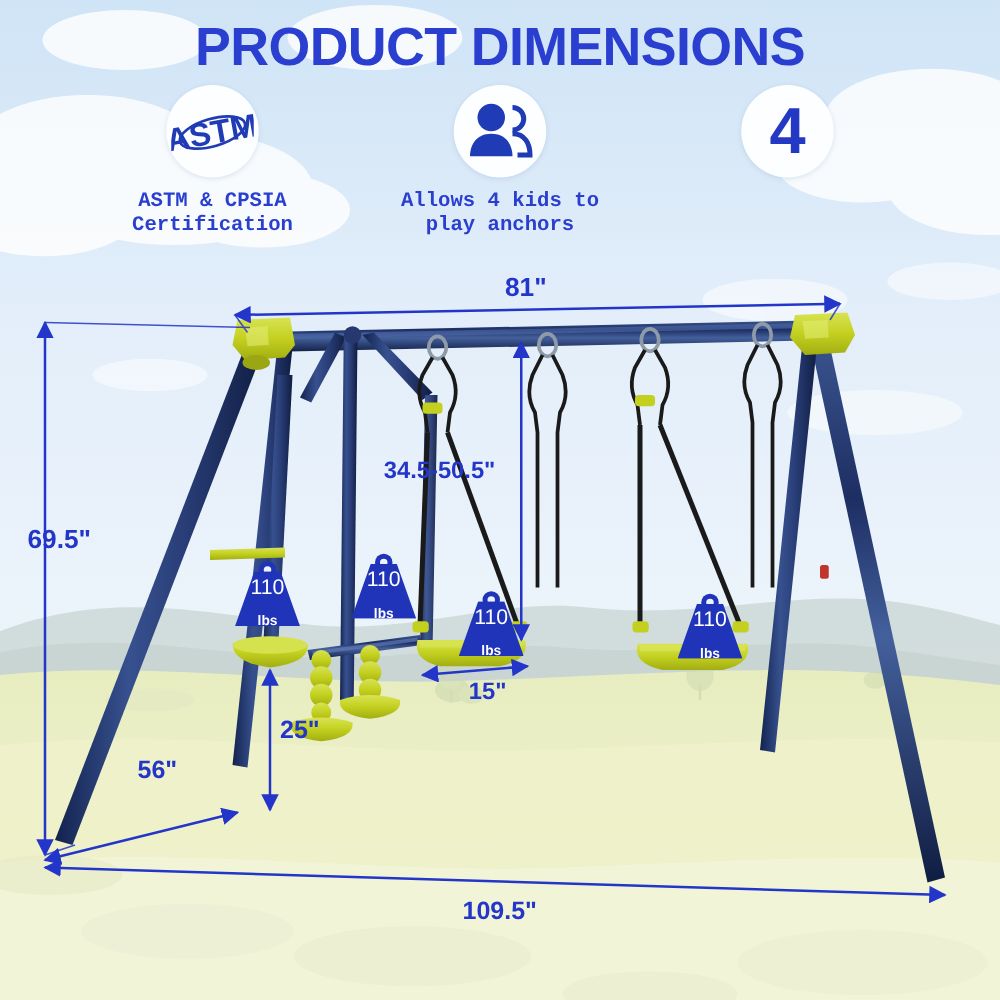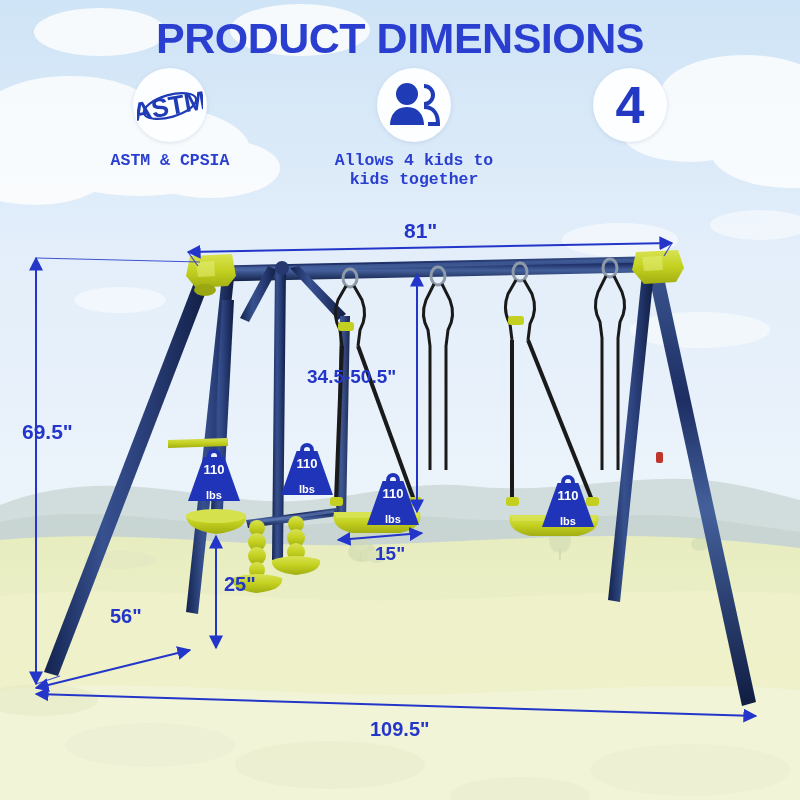--- a/index.html
+++ b/index.html
@@ -288,7 +288,7 @@
       </div>
     </div>
 
-    <div class="badge" style="left:304px;">
+    <div class="badge" style="left:290px;">
       <div class="circle">
         <svg width="56" height="50" viewBox="0 0 56 50">
           <path d="M38,6 a9,9 0 0 1 0,18" fill="none" stroke="#1f3bb5" stroke-width="4"></path>

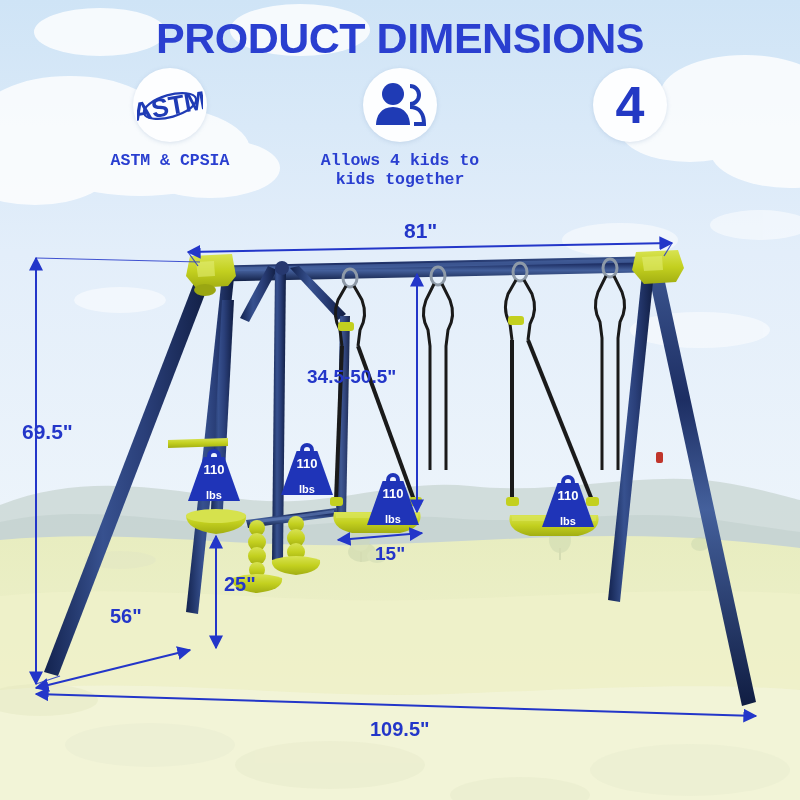--- a/index.html
+++ b/index.html
@@ -285,6 +285,7 @@
       </div>
       <div class="cap">
         <div>ASTM &amp; CPSIA</div>
+        <div>Certification</div>
       </div>
     </div>
 

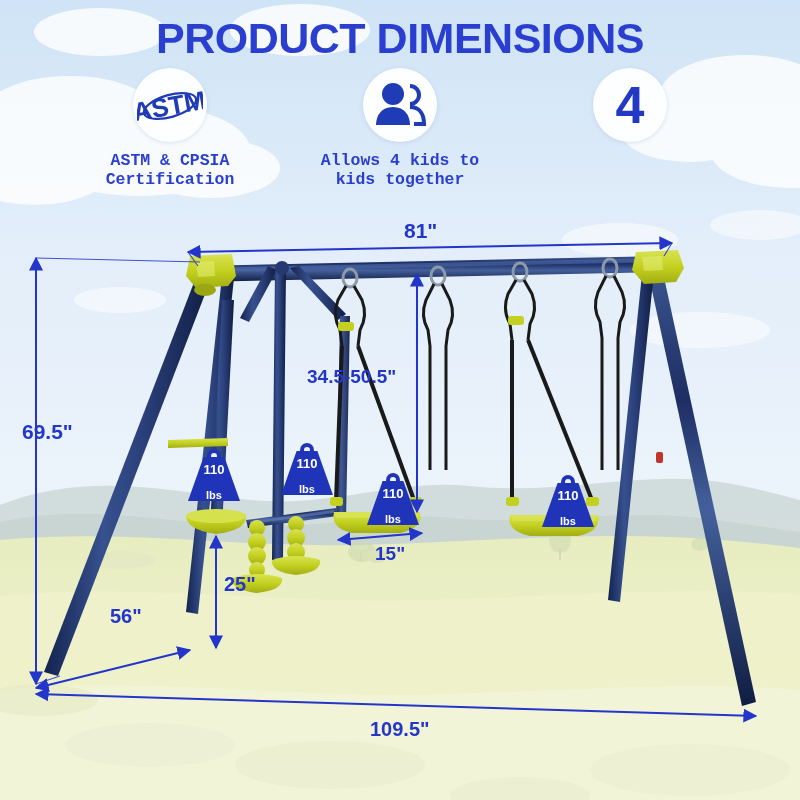--- a/index.html
+++ b/index.html
@@ -300,7 +300,7 @@
       </div>
       <div class="cap">
         <div>Allows 4 kids to</div>
-        <div>kids together</div>
+        <div>play anchors</div>
       </div>
     </div>
 

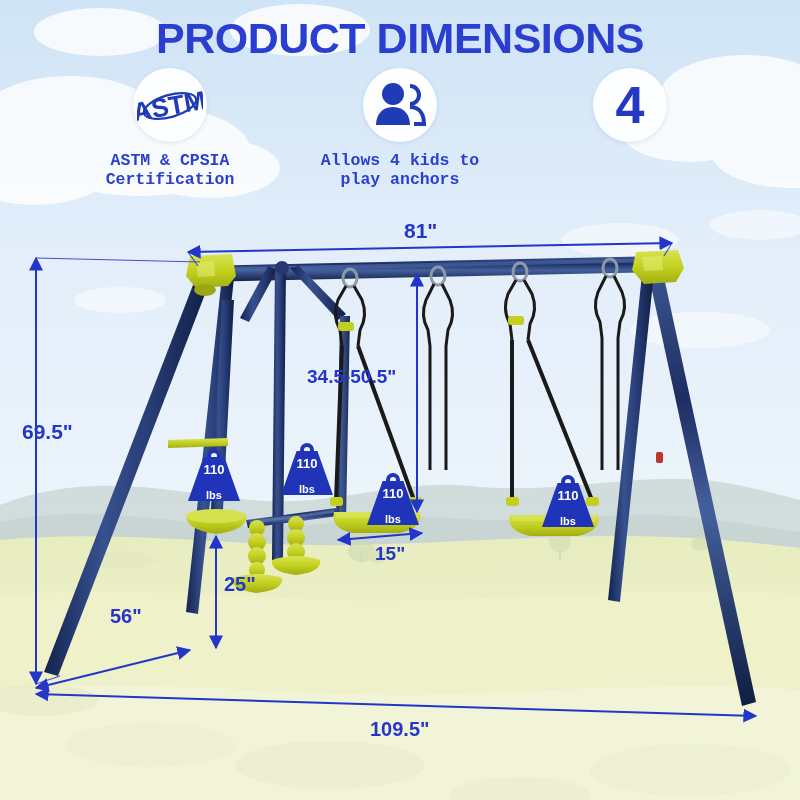--- a/index.html
+++ b/index.html
@@ -56,7 +56,7 @@
     display:flex; flex-direction:column; align-items:center; justify-content:center;
     color:#fff;
   }
-  .wbadge .v { font-size:13px; font-weight:bold; line-height:1; margin-top:6px; }
+  .wbadge .v { font-size:17px; font-weight:normal; line-height:1; margin-top:6px; }
   .wbadge .u { font-size:11px; font-weight:bold; line-height:1; margin-top:14px; }
 </style>
 </head>

